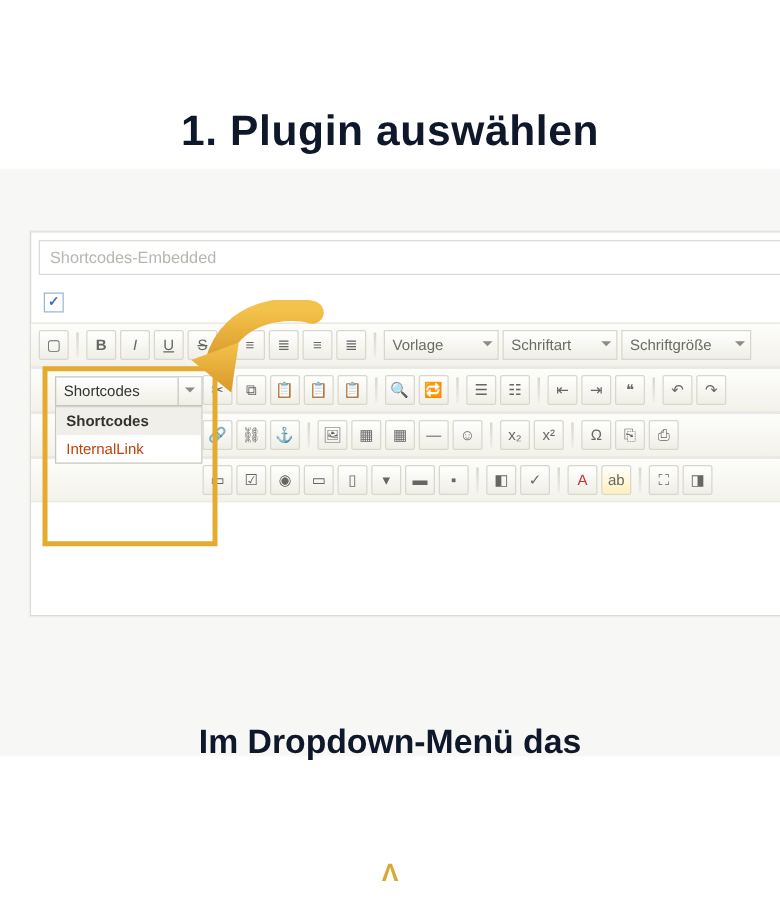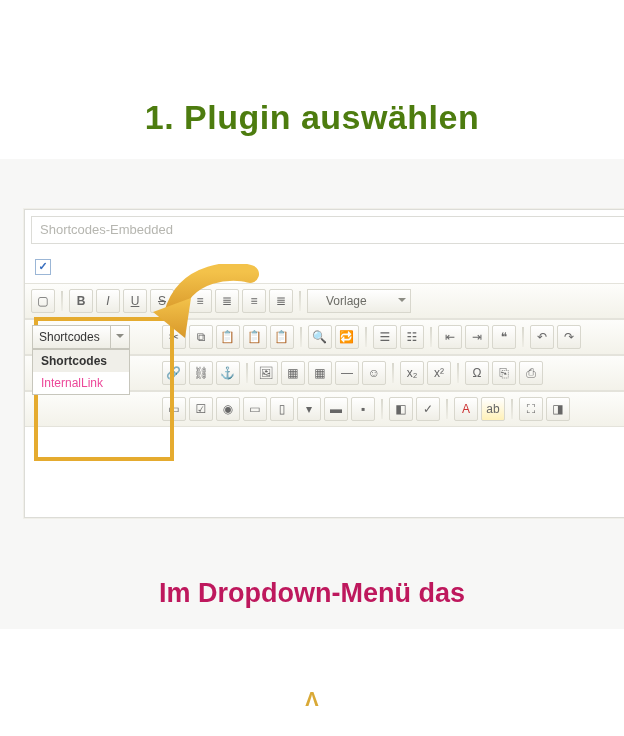--- a/index.html
+++ b/index.html
@@ -4,7 +4,7 @@
 <style>
   html,body{margin:0;padding:0;width:624px;height:736px;font-family:Arial,Helvetica,sans-serif;background:#fff;overflow:hidden}
   .top-band{height:80px;background:#fff}
-  .title{color:#4d7c0f;font-weight:800;font-size:34px;text-align:center;margin:12px;padding:6px 0 10px;letter-spacing:.5px}
+  .title{color:#0f172a;font-weight:800;font-size:34px;text-align:center;margin:0;padding:6px 0 10px;letter-spacing:.5px}
   .shot-zone{background:#f7f7f6;padding:50px 0 0 0;height:420px;position:relative}
   .editor{background:#fff;margin:0 0 0 24px;width:620px;border:1px solid #dcdcd7;box-shadow:0 0 0 1px #f0efe9}
   .path-field{border:1px solid #dcdcd7;height:26px;margin:6px 6px 12px 6px;padding:0 8px;color:#b6b6b0;font-size:13px;line-height:26px;background:#fff}

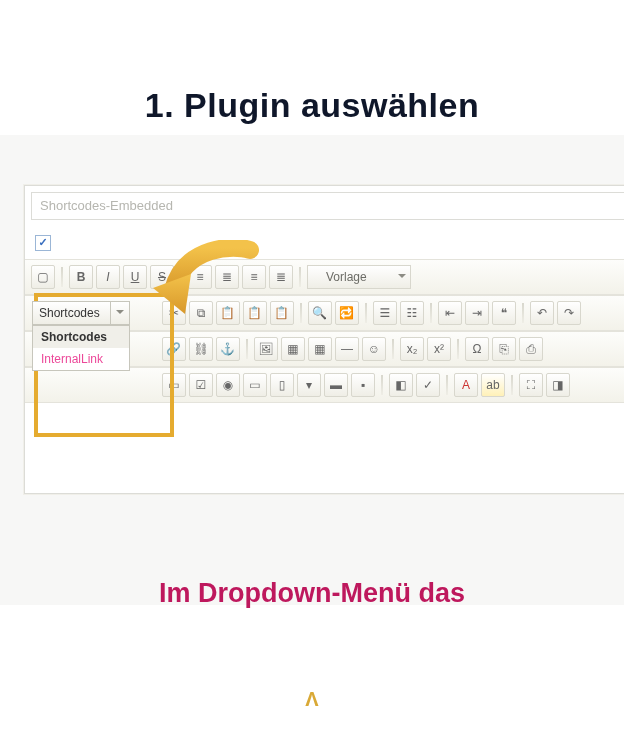--- a/index.html
+++ b/index.html
@@ -13,7 +13,7 @@
   .row{display:flex;align-items:center;gap:3px;flex-wrap:nowrap;height:26px}
   .sep{width:2px;height:20px;background:linear-gradient(#d8d7cd,#efeee6);margin:0 3px}
   .btn{width:22px;height:22px;border:1px solid #d8d7cd;border-radius:2px;background:linear-gradient(#ffffff,#efeee6);display:inline-flex;align-items:center;justify-content:center;font-size:12px;color:#666}
-  .sel{height:22px;border:1px solid #d8d7cd;background:linear-gradient(#ffffff,#efeee6);display:inline-flex;align-items:center;padding:0 18px 0 18px;font-size:12px;color:#6c6c66;position:relative}
+  .sel{height:22px;border:1px solid #d8d7cd;background:linear-gradient(#ffffff,#efeee6);display:inline-flex;align-items:center;padding:0 18px 0 6px;font-size:12px;color:#6c6c66;position:relative}
   .sel::after{content:"";position:absolute;right:4px;top:8px;border:4px solid transparent;border-top-color:#8c8c84}
   .b{font-weight:bold}.i{font-style:italic}.u{text-decoration:underline}.s{text-decoration:line-through}
   

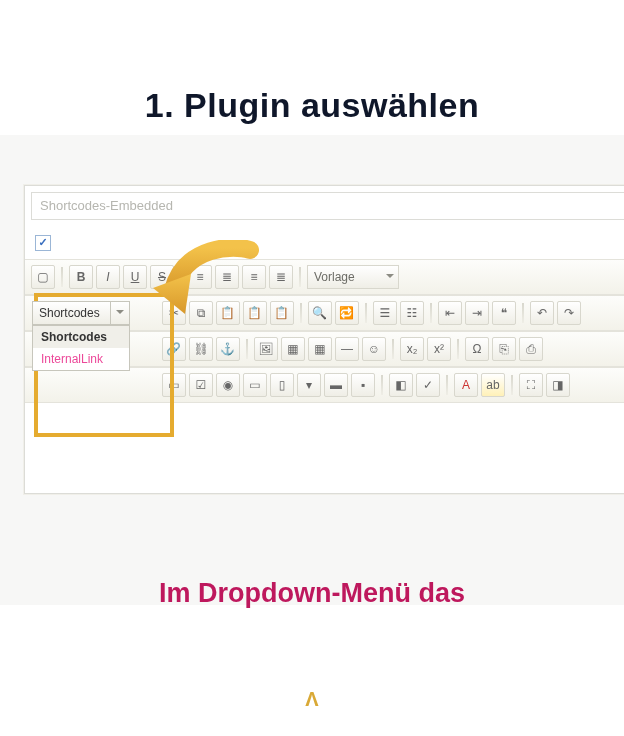--- a/index.html
+++ b/index.html
@@ -59,6 +59,7 @@
         <span class="btn">≣</span>
         <span class="sep"></span>
         <span class="sel" style="width:66px">Vorlage</span>
+        <span class="sel" style="width:66px">Schriftart</span>
       </div>
     </div>
 

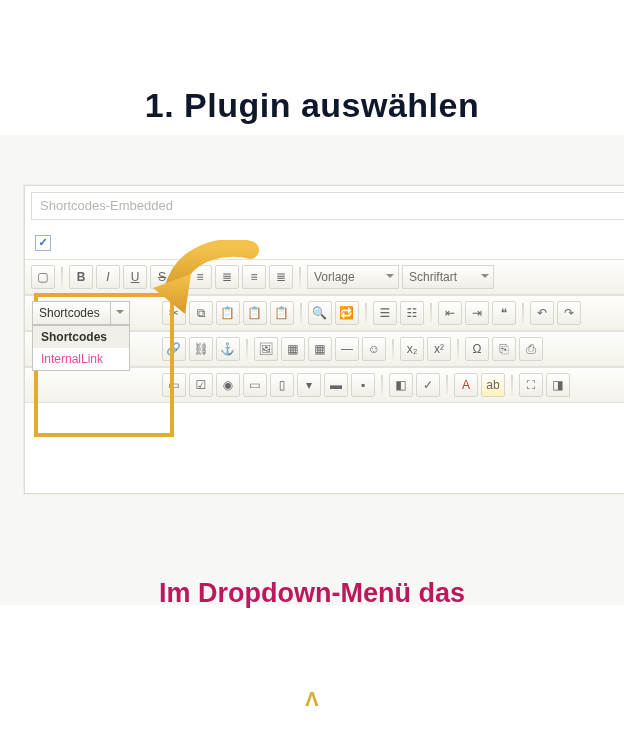--- a/index.html
+++ b/index.html
@@ -60,6 +60,7 @@
         <span class="sep"></span>
         <span class="sel" style="width:66px">Vorlage</span>
         <span class="sel" style="width:66px">Schriftart</span>
+        <span class="sel" style="width:78px">Schriftgröße</span>
       </div>
     </div>
 

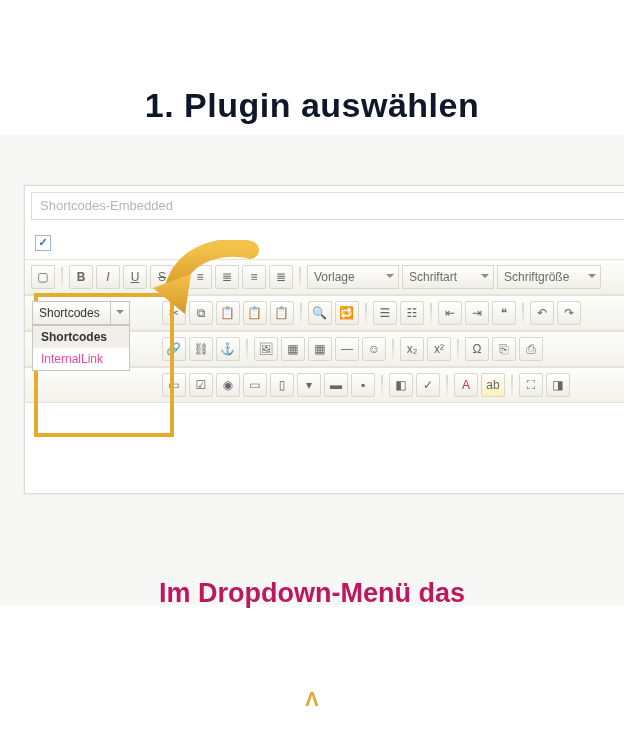--- a/index.html
+++ b/index.html
@@ -18,7 +18,7 @@
   .b{font-weight:bold}.i{font-style:italic}.u{text-decoration:underline}.s{text-decoration:line-through}
   
   .hl{position:absolute;left:34px;top:158px;width:132px;height:136px;border:4px solid #e5ab2f;pointer-events:none}
-  .dd-wrap{position:absolute;left:32px;top:166px;width:98px}
+  .dd-wrap{position:absolute;left:44px;top:166px;width:118px}
   .dd-sel{height:22px;border:1px solid #c7c6bc;background:linear-gradient(#ffffff,#efeee6);display:flex;align-items:center;padding:0 6px;font-size:12px;color:#333;position:relative}
   .dd-sel .arr{position:absolute;right:0;top:0;width:18px;height:22px;border-left:1px solid #c7c6bc;background:linear-gradient(#fff,#efeee6)}
   .dd-sel .arr::after{content:"";position:absolute;right:5px;top:8px;border:4px solid transparent;border-top-color:#8c8c84}

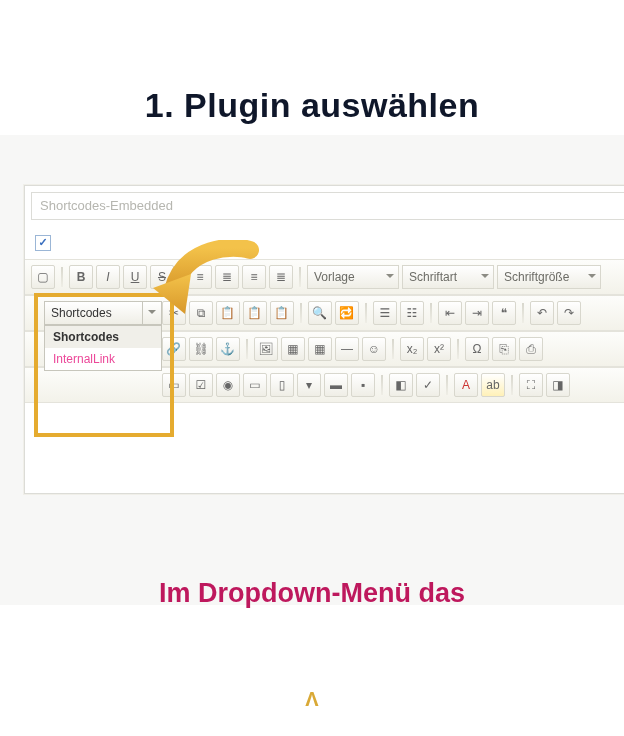--- a/index.html
+++ b/index.html
@@ -25,7 +25,7 @@
   .dd-list{border:1px solid #c7c6bc;background:#fff}
   .dd-item{height:22px;line-height:22px;padding:0 8px;font-size:12px;color:#333}
   .dd-item.bold{font-weight:bold;background:#f0efe9}
-  .dd-item.muted{color:#ec4899}
+  .dd-item.muted{color:#c2410c}
   
   .caption{position:absolute;left:0;width:624px;top:575px;text-align:center;font-weight:800;color:#be185d;font-size:27px;line-height:1.35}
   .logo{position:absolute;left:0;width:624px;top:688px;text-align:center;color:#d9a936;font-size:20px;font-weight:700}

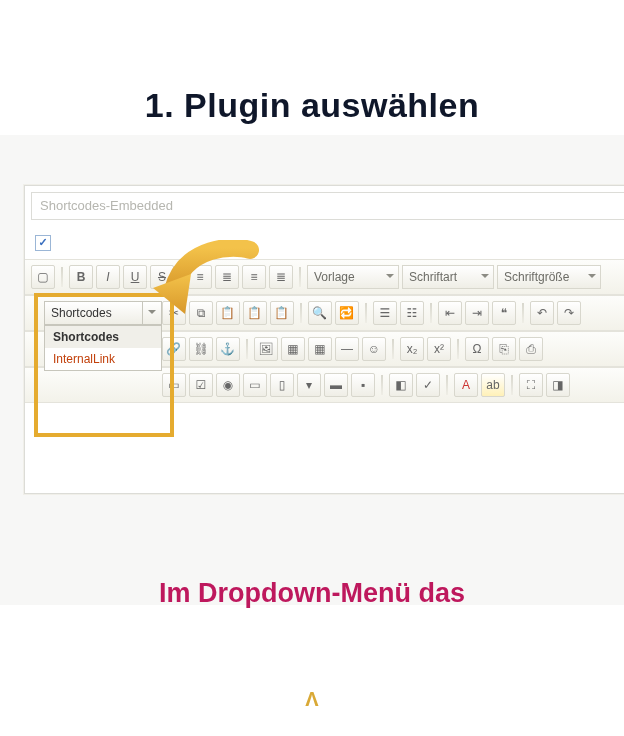--- a/index.html
+++ b/index.html
@@ -27,7 +27,7 @@
   .dd-item.bold{font-weight:bold;background:#f0efe9}
   .dd-item.muted{color:#c2410c}
   
-  .caption{position:absolute;left:0;width:624px;top:575px;text-align:center;font-weight:800;color:#be185d;font-size:27px;line-height:1.35}
+  .caption{position:absolute;left:0;width:624px;top:575px;text-align:center;font-weight:800;color:#0f172a;font-size:27px;line-height:1.35}
   .logo{position:absolute;left:0;width:624px;top:688px;text-align:center;color:#d9a936;font-size:20px;font-weight:700}
   
   .arrow{position:absolute;left:145px;top:105px;width:120px;height:100px;pointer-events:none}

